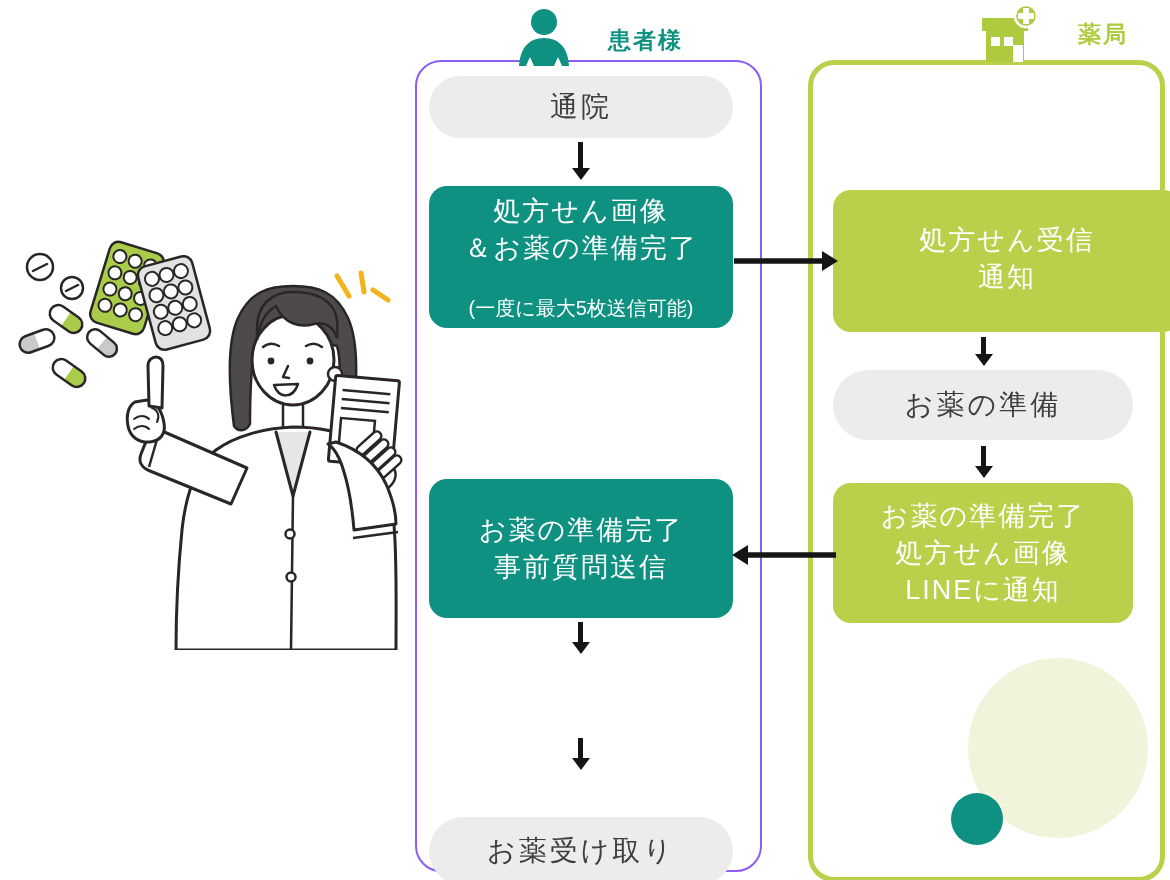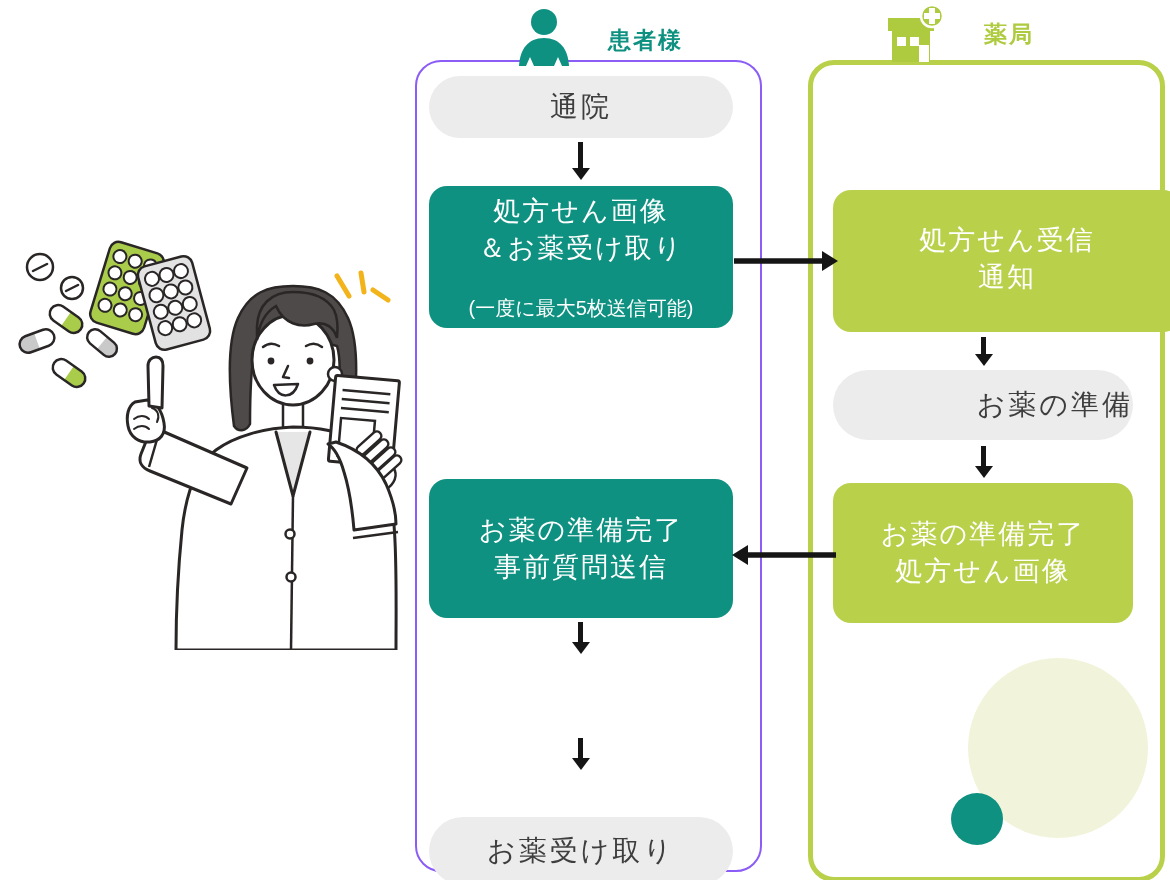--- a/index.html
+++ b/index.html
@@ -178,7 +178,7 @@
     <div class="hdr-label teal" style="margin:0 0 10px 10px;">患者様</div>
   </div>
 
-  <div class="lane-header" style="left:884px;top:4px;justify-content:flex-end;">
+  <div class="lane-header" style="left:978px;top:4px;justify-content:flex-end;">
     <svg width="64" height="58" viewBox="0 0 64 58">
       <rect x="4" y="14" width="46" height="13" fill="#AECB3F"></rect>
       <rect x="8" y="27" width="38" height="31" fill="#AECB3F"></rect>

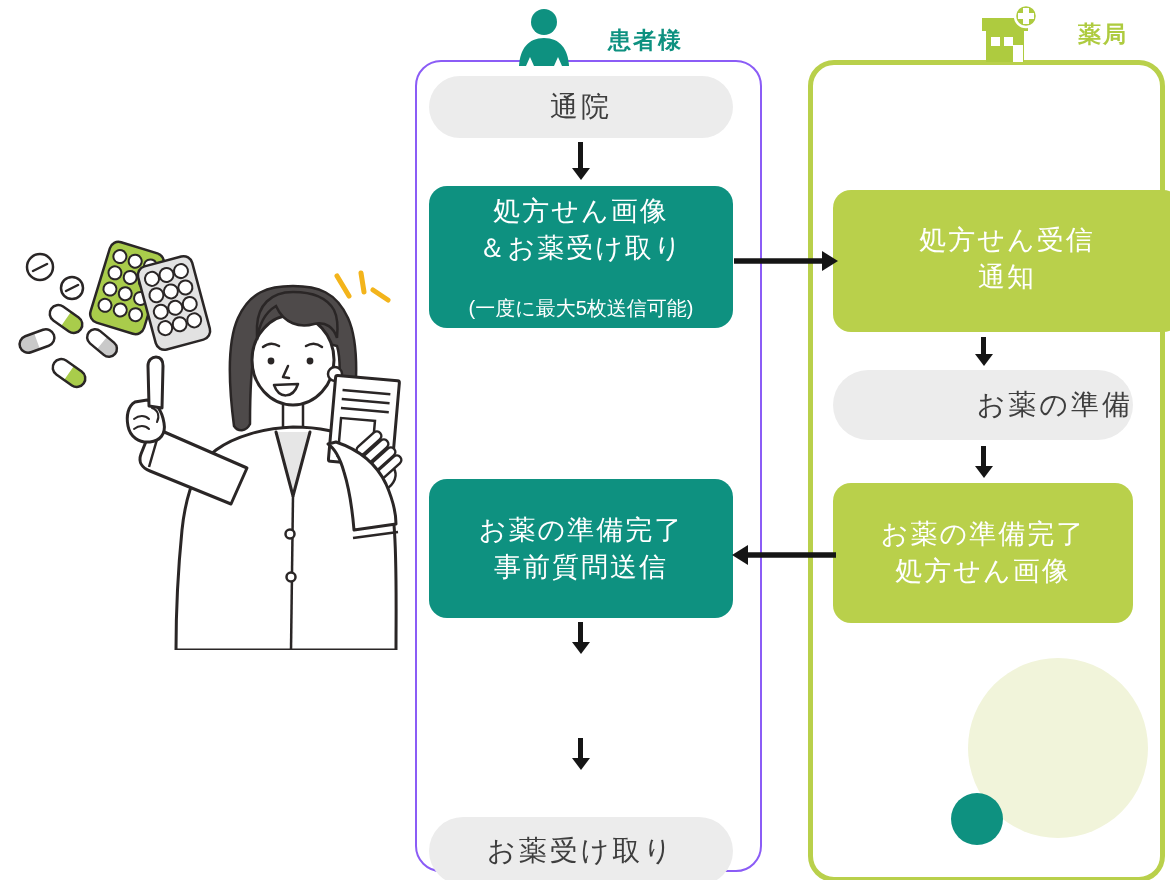--- a/index.html
+++ b/index.html
@@ -198,7 +198,7 @@
     <div class="varrow" style="left:161px;top:80px;height:26px;"></div>
     <div class="box teal" style="left:12px;top:124px;width:304px;height:142px;">
       <span>処方せん画像</span>
-      <span>＆お薬受け取り</span>
+      <span>＆お薬の準備完了</span>
       <span class="sub">(一度に最大5枚送信可能)</span>
     </div>
     <div class="box teal" style="left:12px;top:417px;width:304px;height:139px;">

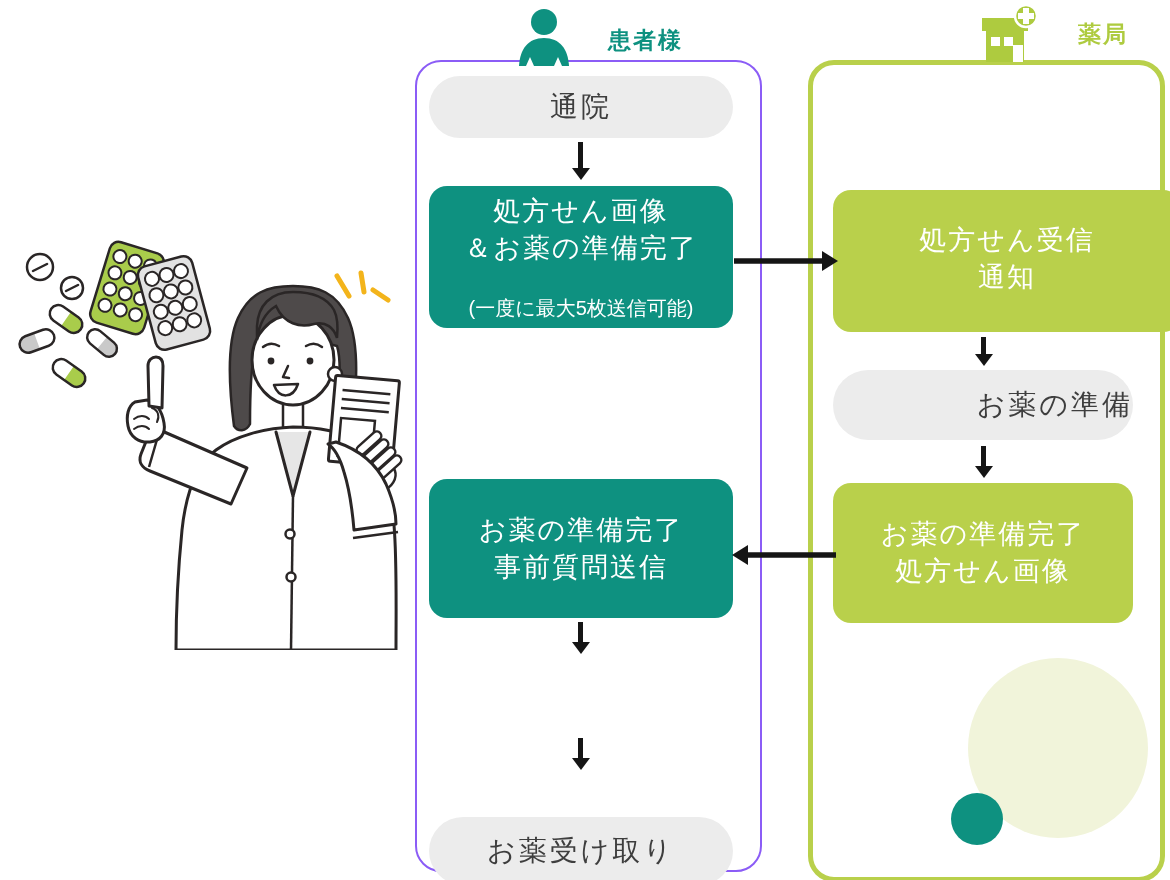--- a/index.html
+++ b/index.html
@@ -220,7 +220,7 @@
       <span>通知</span>
     </div>
     <div class="varrow" style="left:168px;top:272px;height:17px;"></div>
-    <div class="pill" style="left:20px;top:305px;width:300px;height:70px;justify-content:flex-end;">
+    <div class="pill" style="left:20px;top:305px;width:300px;height:70px;">
       <span>お薬の準備</span>
     </div>
     <div class="varrow" style="left:168px;top:381px;height:20px;"></div>

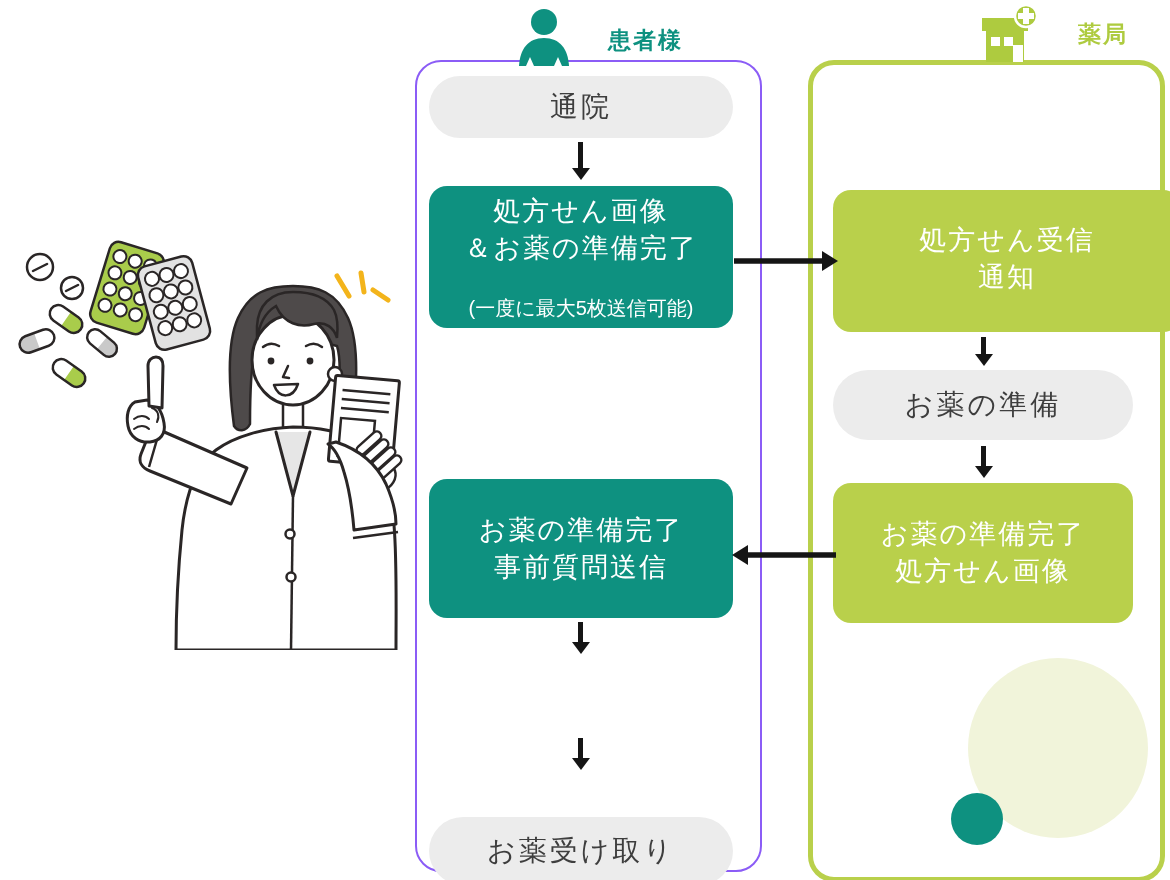--- a/index.html
+++ b/index.html
@@ -227,6 +227,7 @@
     <div class="box green" style="left:20px;top:418px;width:300px;height:140px;">
       <span>お薬の準備完了</span>
       <span>処方せん画像</span>
+      <span>LINEに通知</span>
     </div>
   </div>
 

